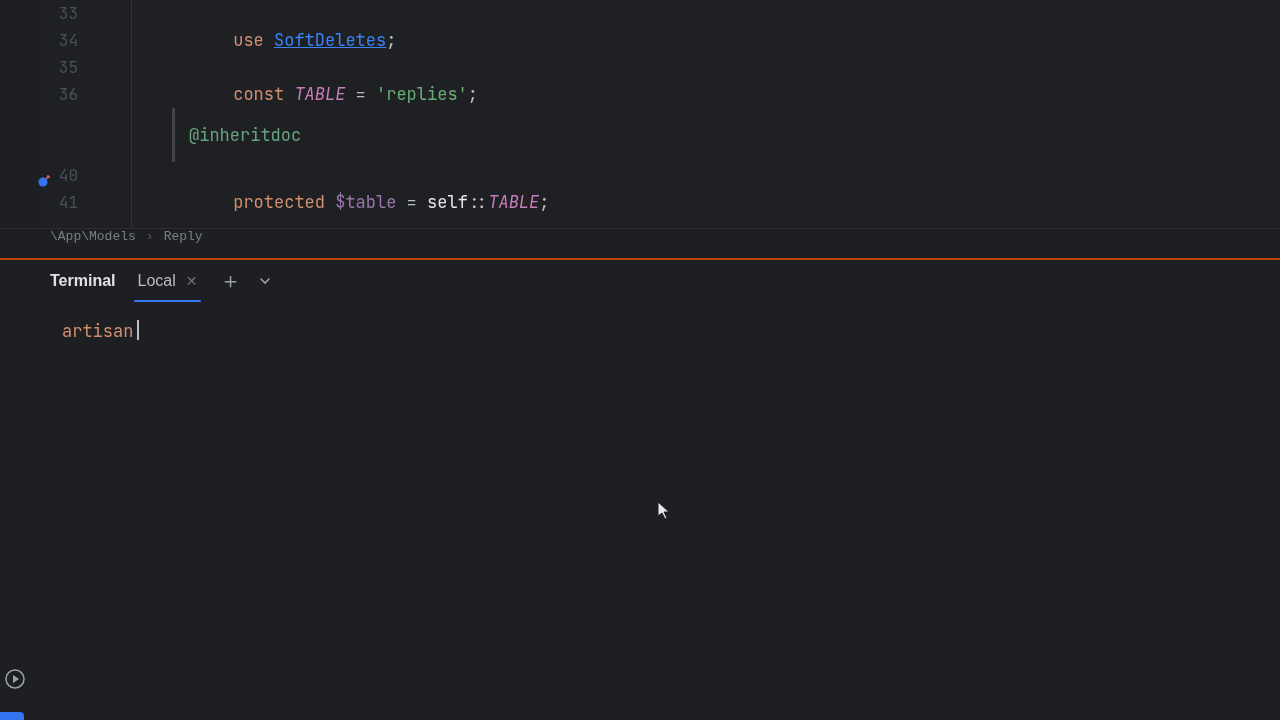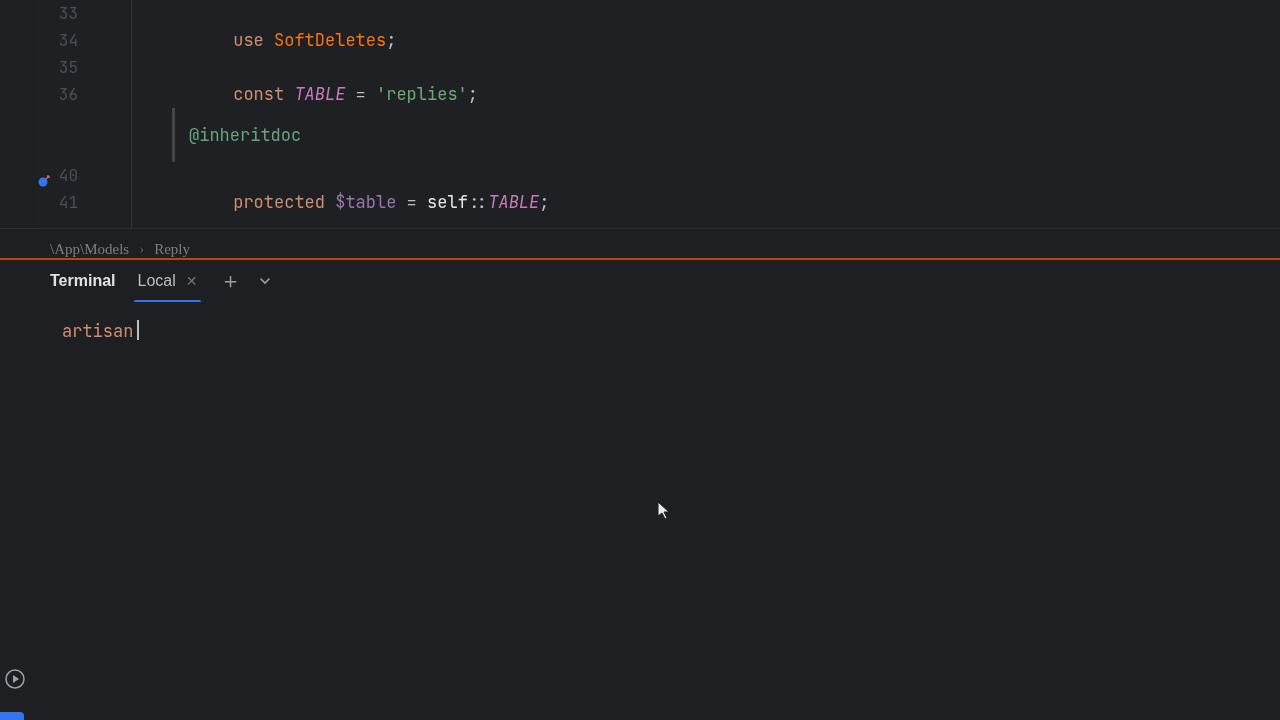--- a/index.html
+++ b/index.html
@@ -55,7 +55,7 @@
     white-space: pre;
   }
   .kw      { color: #cf8e6d; margin-top: 24px; }     
-  .type    { color: #f97316; }     
+  .type    { color: #3b82f6; text-decoration: underline; }     
   .const-name { color: #c77dbb; font-style: italic; }
   .str     { color: #6aab73; }
   .var     { color: #9876aa; }

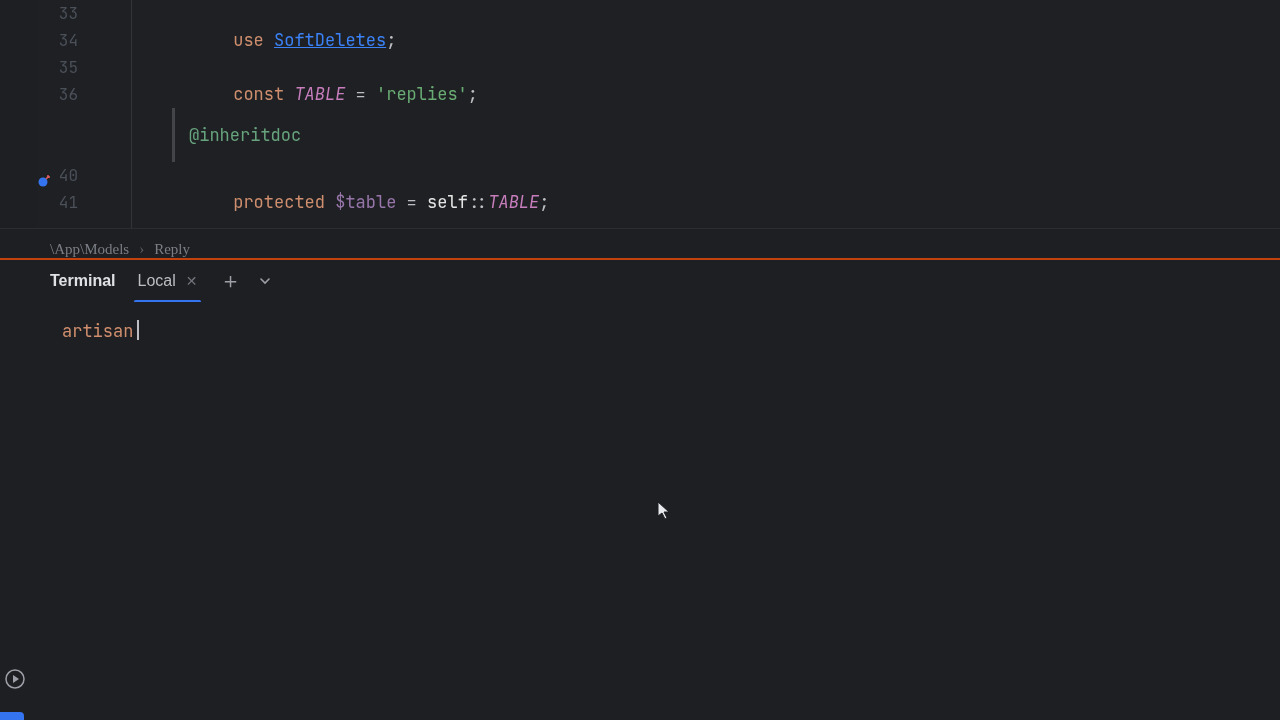--- a/index.html
+++ b/index.html
@@ -84,12 +84,12 @@
     background: #1e1f22;
     border-top: 1px solid #2b2d30;
     color: #7a7e85;
-    font-size: 15px;
-    display: flex;
-    align-items: flex-end;
+    font-size: 13px;
+    display: flex;
+    align-items: flex-start;
     padding-left: 50px;
     gap: 10px;
-    font-family: Liberation Serif, serif;
+    font-family: Liberation Mono, monospace;
   }
   .breadcrumb .sep { color: #5a5d63; }
 

